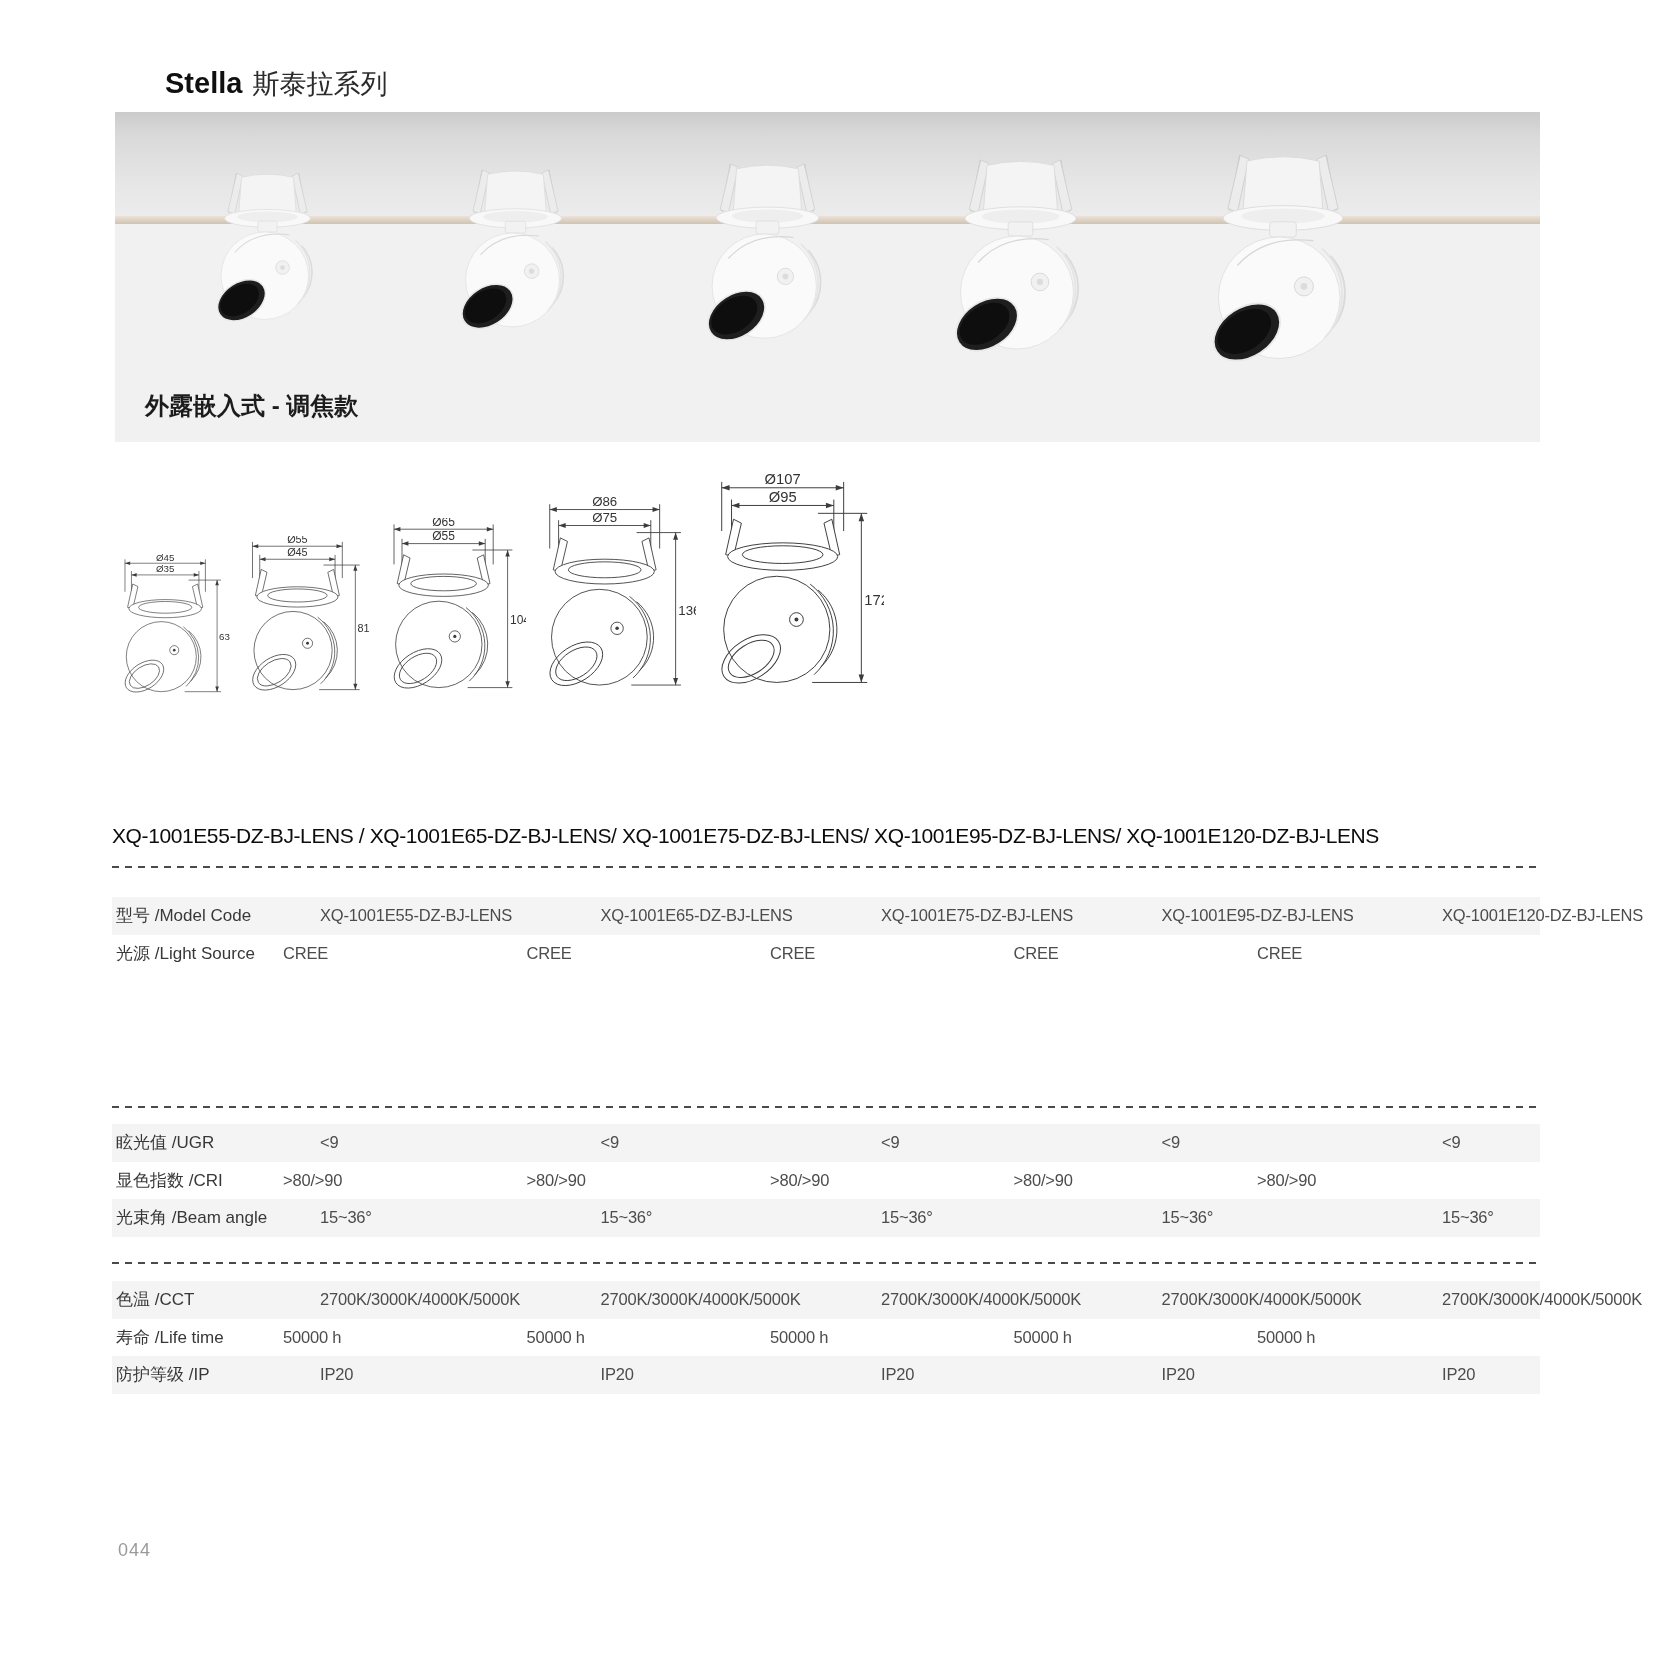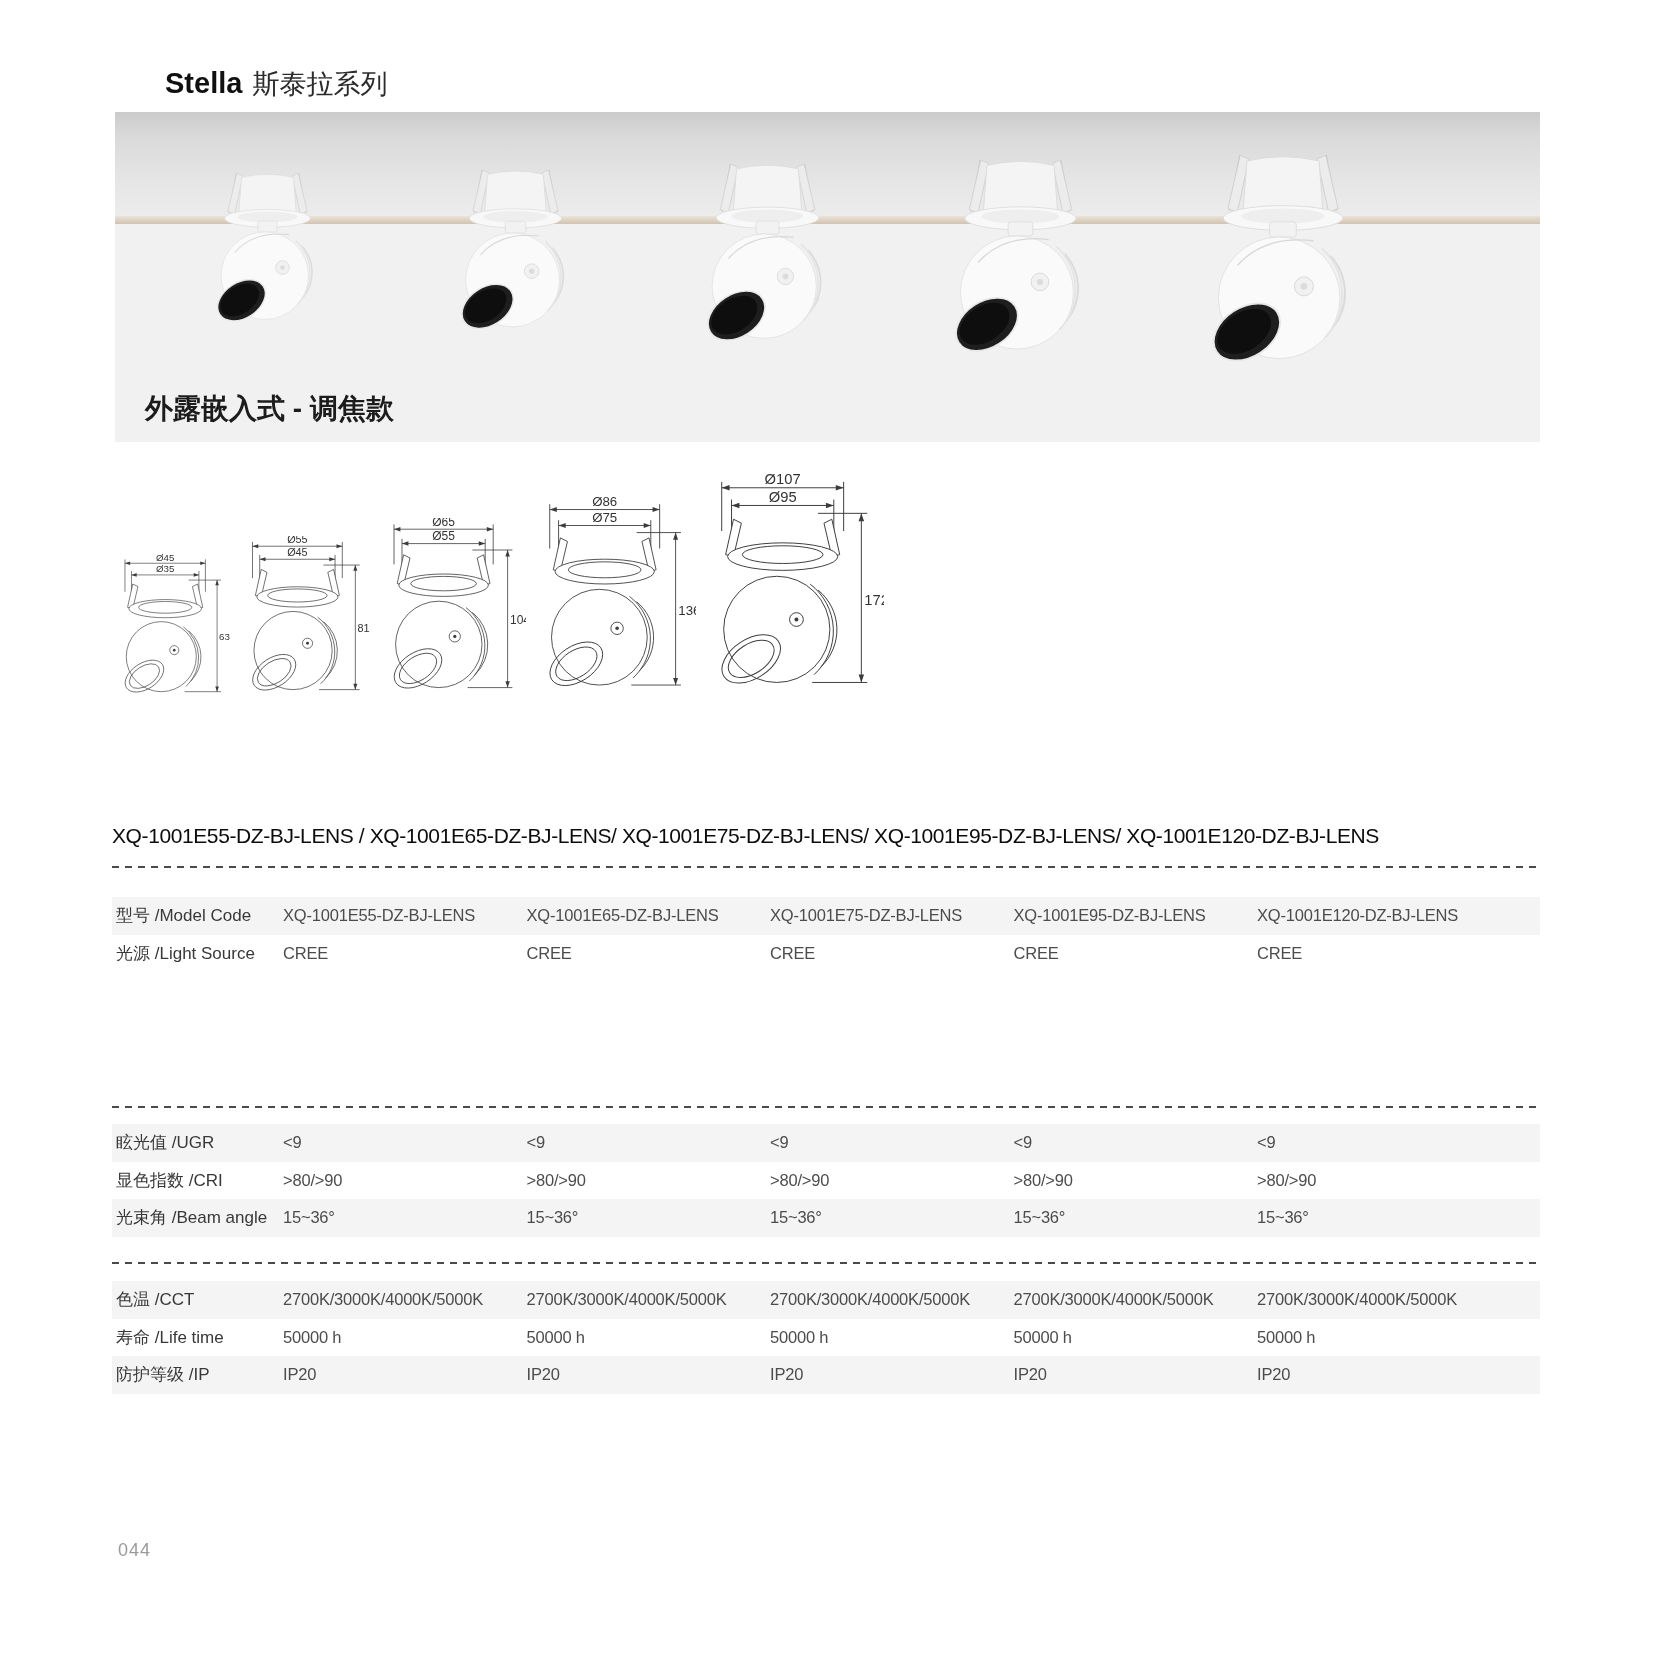--- a/index.html
+++ b/index.html
@@ -20,7 +20,7 @@
   .banner .ceilline{position:absolute;top:104px;left:0;width:100%;height:8px;
     background:linear-gradient(#ece3d7 0%,#dcd1c2 55%,#cfc4b4 100%);}
   .banner .floorzone{position:absolute;top:112px;left:0;width:100%;height:218px;background:#f1f1f1;}
-  .banner .caption{position:absolute;left:30px;top:278px;font-size:28px;font-weight:600;color:#1c1c1c;}
+  .banner .caption{position:absolute;left:30px;top:278px;font-size:24px;font-weight:600;color:#1c1c1c;}
   .lamp{position:absolute;}
   
   .drawings{top:462px;left:112px;width:800px;height:248px;display:flex;align-items:flex-end;gap:6px;}

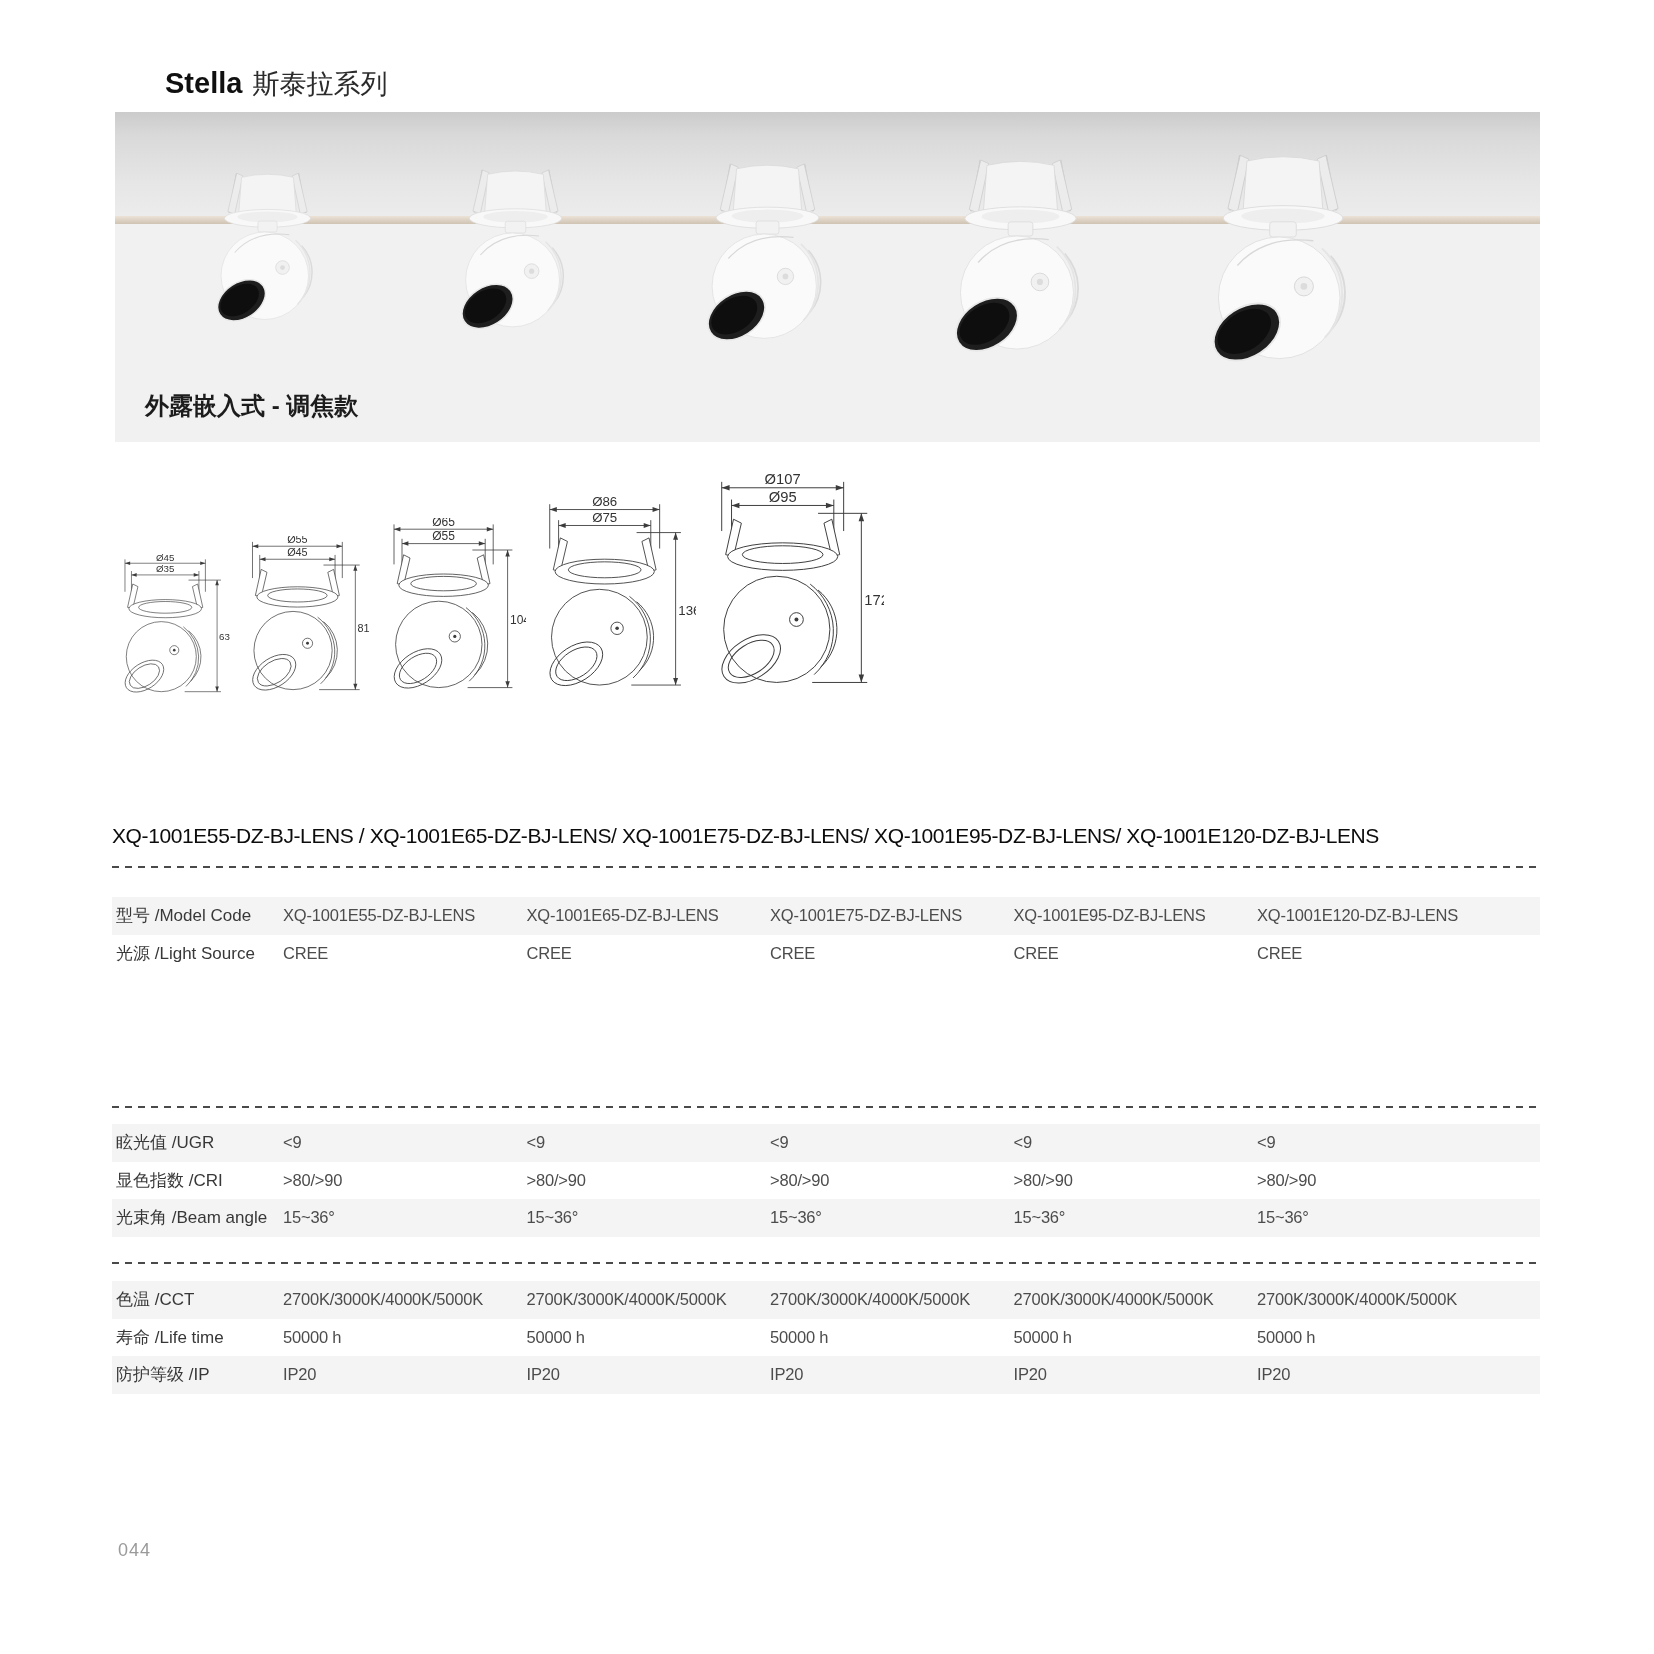--- a/index.html
+++ b/index.html
@@ -34,7 +34,7 @@
   .specsec{left:112px;width:1428px;}
   .trow{display:grid;grid-template-columns:171px 243.5px 243.5px 243.5px 243.5px auto;
     height:37.5px;align-items:center;}
-  .trow.shaded{background:#f4f4f4;}
+  .trow.shaded{background:#f4f4f4;gap:37px;}
   .lbl{font-size:17px;color:#383838;padding-left:4px;white-space:nowrap;}
   .val{font-size:16.5px;color:#4c4c4c;letter-spacing:-0.2px;white-space:nowrap;}
   

